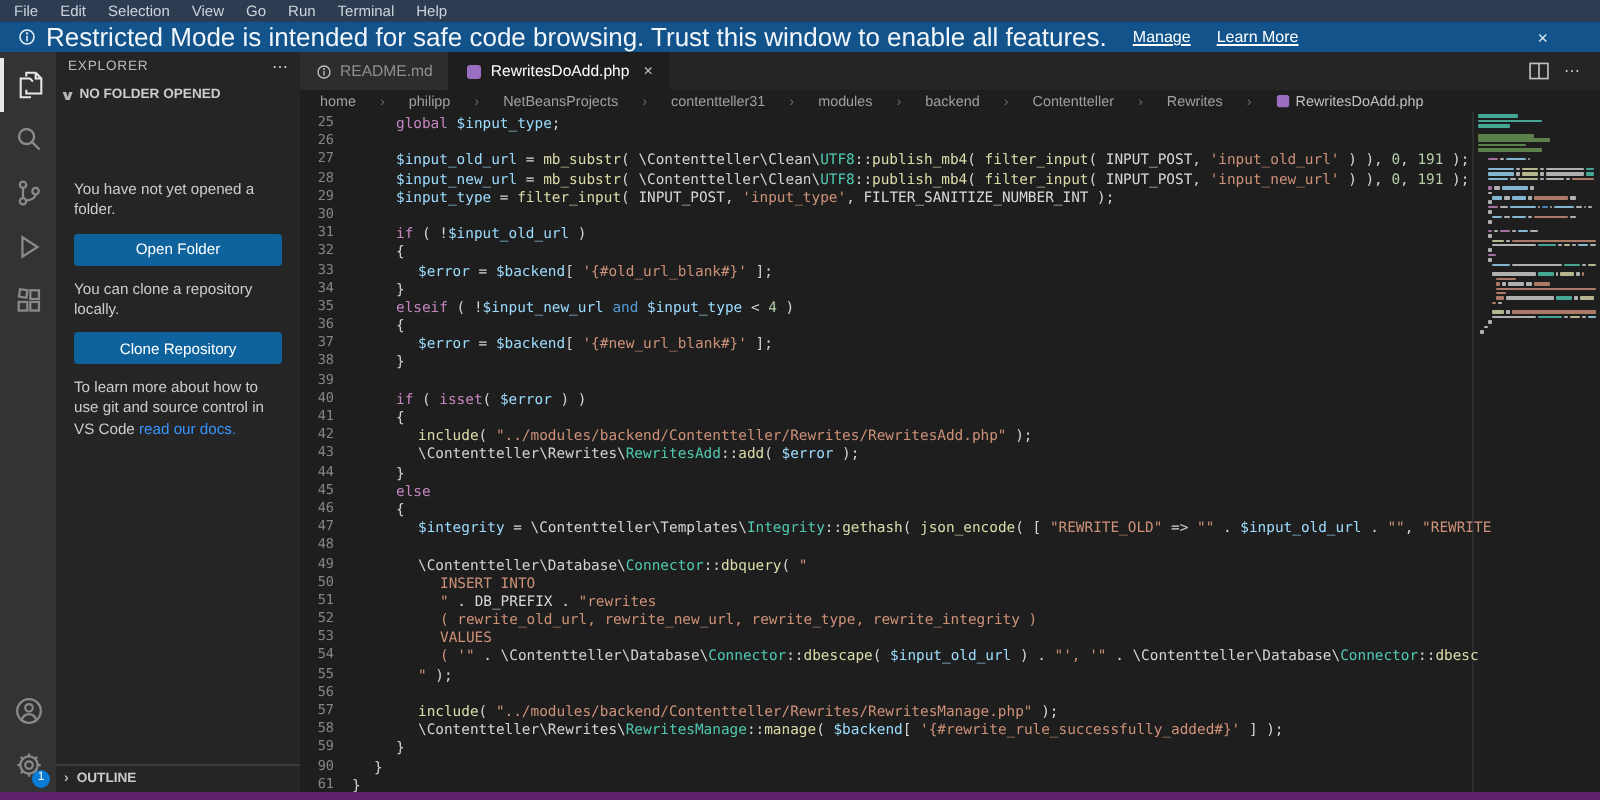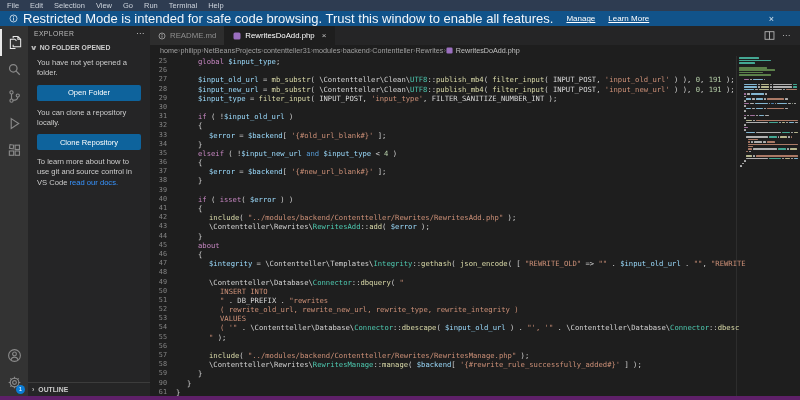--- a/index.html
+++ b/index.html
@@ -61,7 +61,7 @@
   .tab-actions { margin-left:auto; display:flex; align-items:center; gap:7px; padding-right:10px; }
   .tab-actions .more { color:#c0c0c0; font-size:8px; cursor:pointer; }
 
-  .breadcrumbs { height:11px; display:flex; align-items:center; gap:0; padding-left:10px;
+  .breadcrumbs { height:11px; display:flex; align-items:center; gap:12px; padding-left:10px;
                  font-size:7.2px; color:#a0a0a0; flex:none; }
   .bc-sep { color:#6a6a6a; }
   .bc-item { cursor:pointer; }

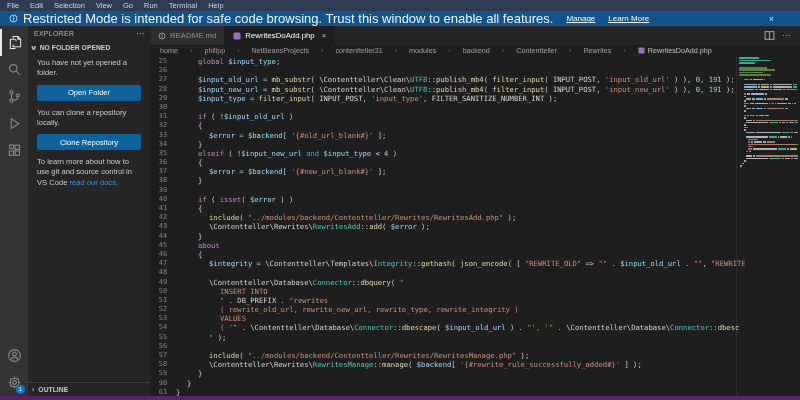--- a/index.html
+++ b/index.html
@@ -41,7 +41,7 @@
                 font-size:6.8px; font-weight:bold; color:#cccccc; cursor:pointer; }
   .chev { font-size:7px; color:#b6b6b6; display:inline-block; }
   .chev.down { transform:scaleX(1.4); }
-  .sb-body { flex:1; padding:4px 9px; }
+  .sb-body { flex:1; padding:4px 9px;margin-top:32px; }
   .sb-body p { font-size:7.6px; line-height:1.35; margin-bottom:6px; color:#cccccc; }
   .btn { display:block; width:100%; background:#0e639c; border:none; color:#ffffff;
          font-size:7.6px; padding:3.5px 0; border-radius:2px; margin-bottom:7px; cursor:pointer;

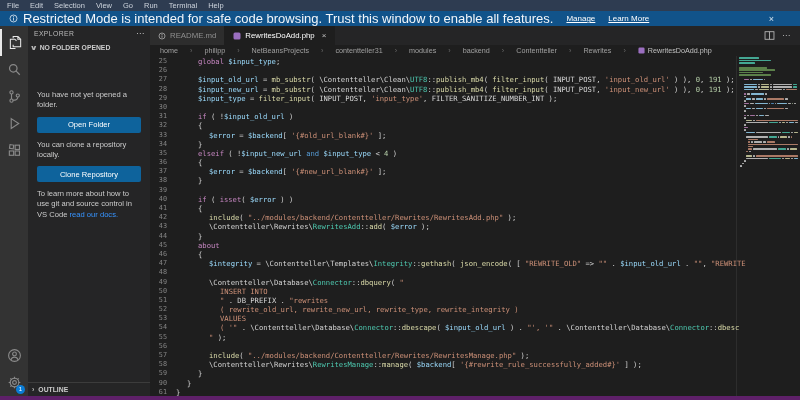--- a/index.html
+++ b/index.html
@@ -265,7 +265,7 @@
             <div class="code-line"><span class="lnum">42</span><span class="ind" style="width: 33px;"></span><span class="t-f">include</span><span class="t-p">( </span><span class="t-s">"../modules/backend/Contentteller/Rewrites/RewritesAdd.php"</span><span class="t-p"> );</span></div>
             <div class="code-line"><span class="lnum">43</span><span class="ind" style="width: 33px;"></span><span class="t-p">\Contentteller\Rewrites\</span><span class="t-c">RewritesAdd</span><span class="t-p">::</span><span class="t-f">add</span><span class="t-p">( </span><span class="t-v">$error</span><span class="t-p"> );</span></div>
             <div class="code-line"><span class="lnum">44</span><span class="ind" style="width: 22px;"></span><span class="t-p">}</span></div>
-            <div class="code-line"><span class="lnum">45</span><span class="ind" style="width: 22px;"></span><span class="t-k">about</span></div>
+            <div class="code-line"><span class="lnum">45</span><span class="ind" style="width: 22px;"></span><span class="t-k">else</span></div>
             <div class="code-line"><span class="lnum">46</span><span class="ind" style="width: 22px;"></span><span class="t-p">{</span></div>
             <div class="code-line"><span class="lnum">47</span><span class="ind" style="width: 33px;"></span><span class="t-v">$integrity</span><span class="t-p"> = \Contentteller\Templates\</span><span class="t-c">Integrity</span><span class="t-p">::</span><span class="t-f">gethash</span><span class="t-p">( </span><span class="t-f">json_encode</span><span class="t-p">( [ </span><span class="t-s">"REWRITE_OLD"</span><span class="t-p"> =&gt; </span><span class="t-s">""</span><span class="t-p"> . </span><span class="t-v">$input_old_url</span><span class="t-p"> . </span><span class="t-s">""</span><span class="t-p">, </span><span class="t-s">"REWRITE</span></div>
             <div class="code-line"><span class="lnum">48</span><span class="ind" style="width: 0px;"></span></div>

